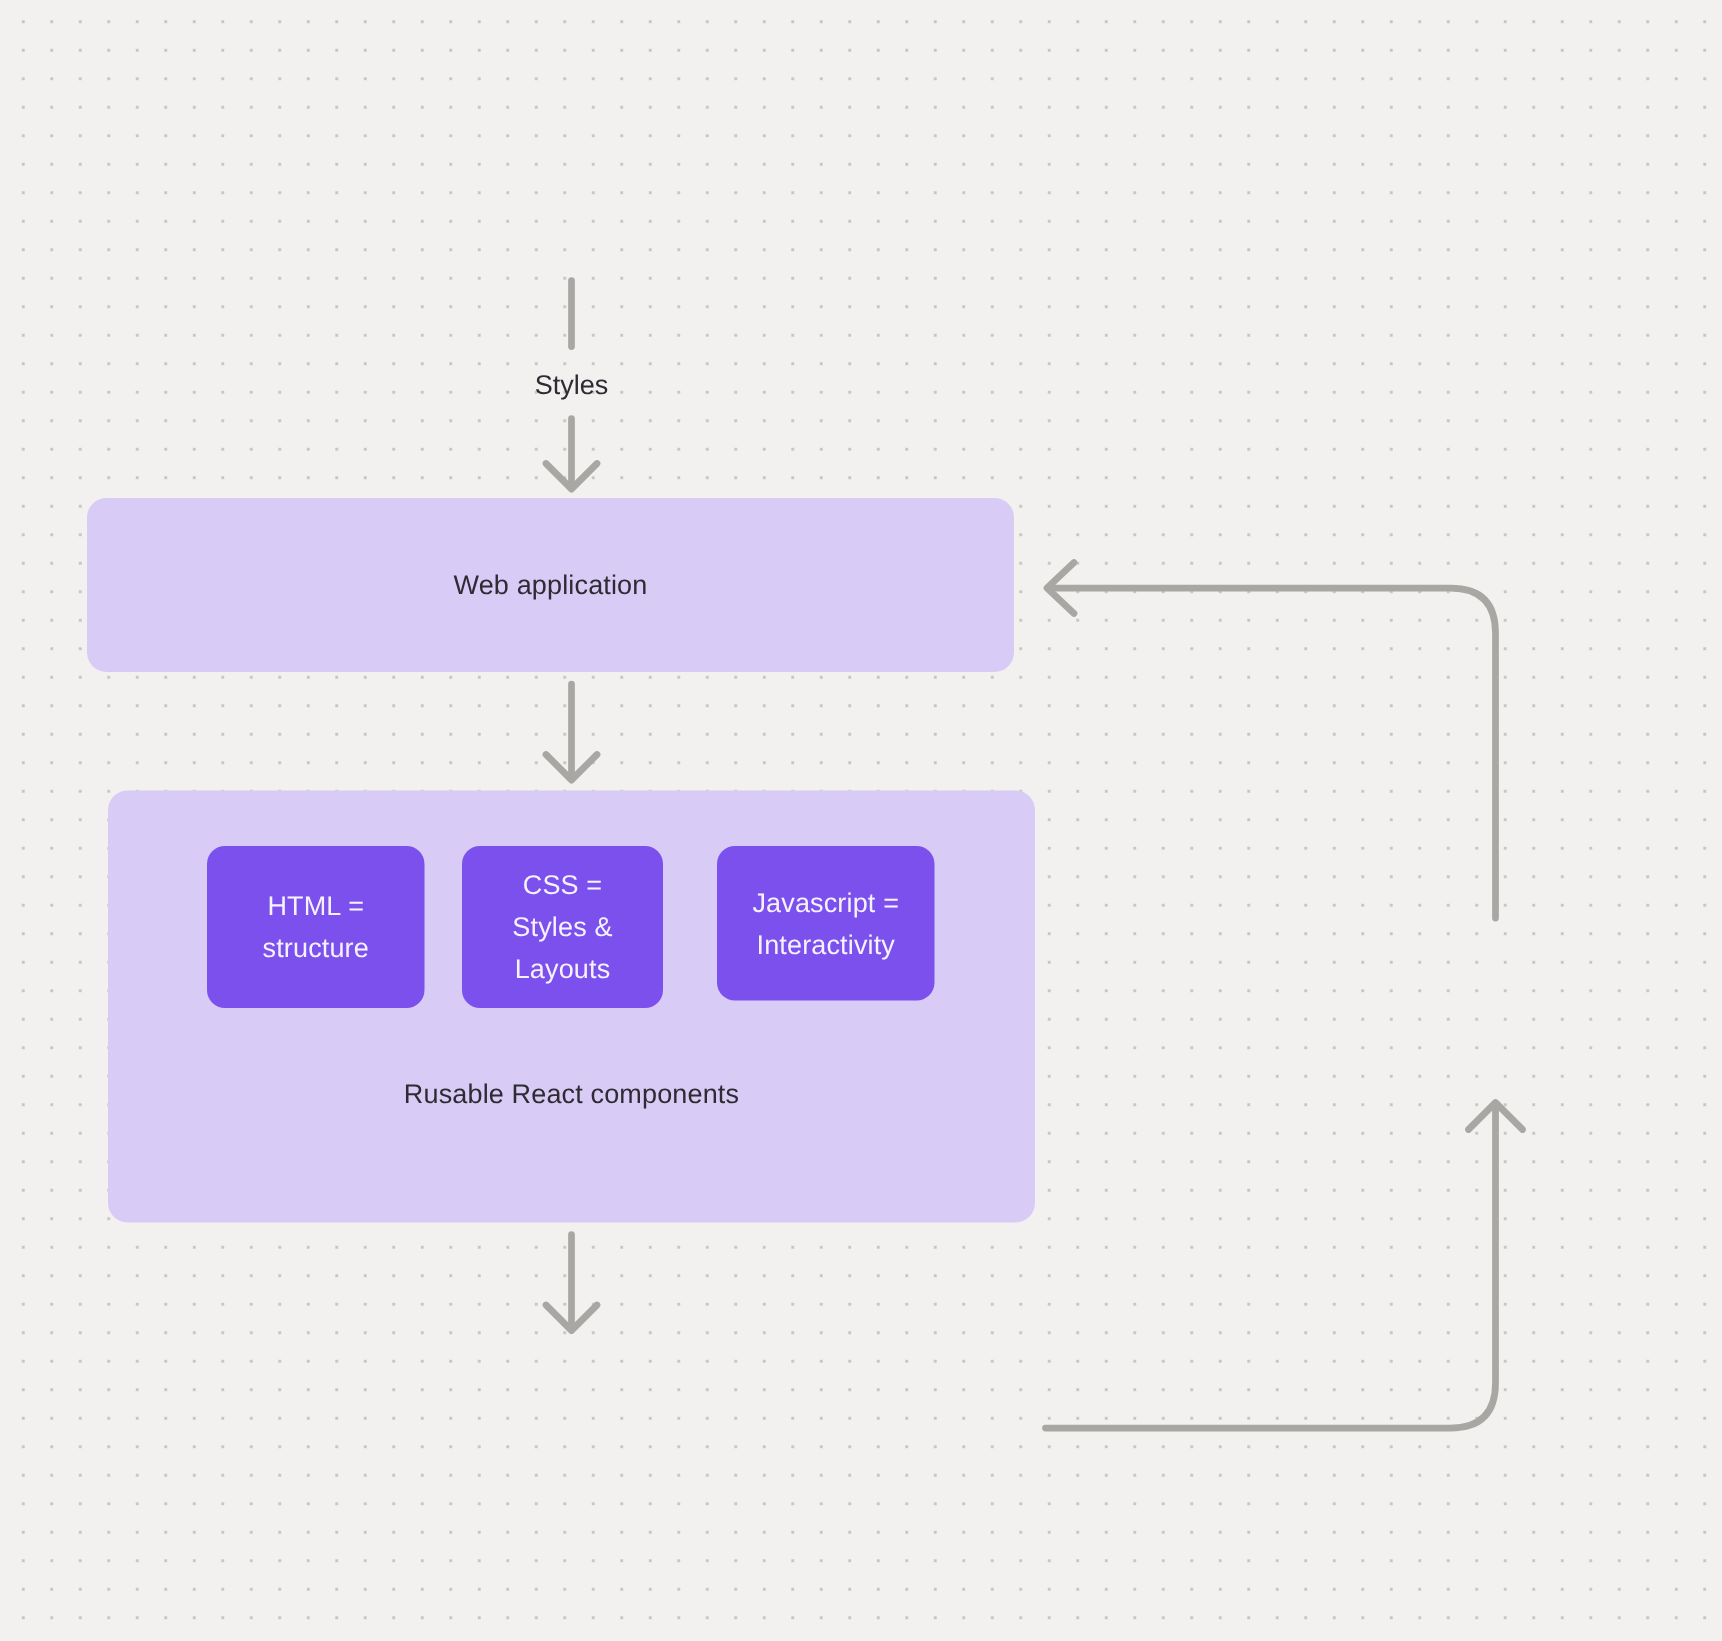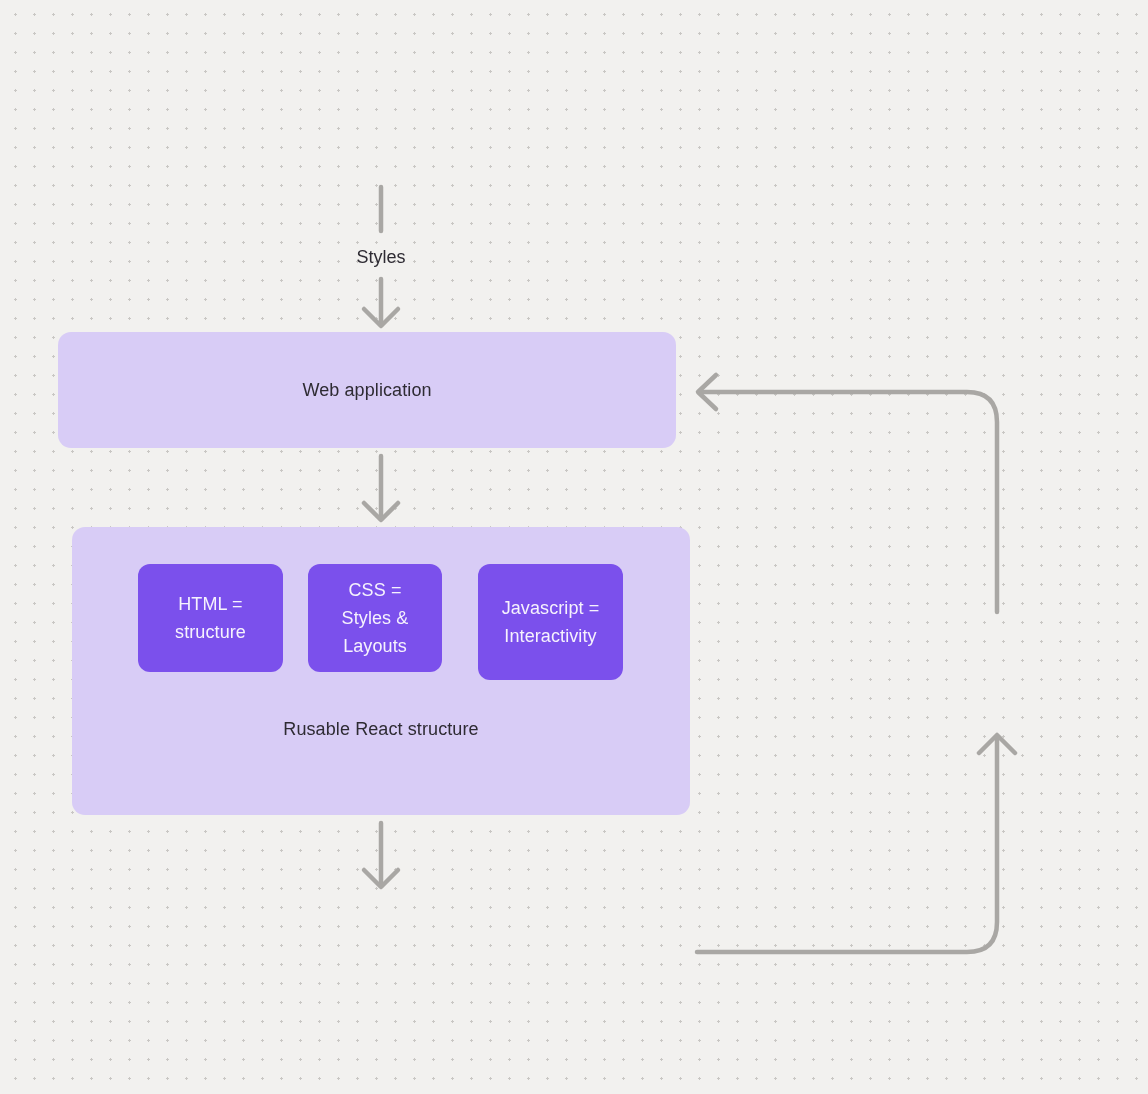--- a/index.html
+++ b/index.html
@@ -134,7 +134,7 @@
       <span>CSS = Styles &amp; Layouts</span>
     </div>
 
-    <div class="node node-dark" style="left:406px;top:37px;width:145px;height:116px">
+    <div class="node node-dark" style="left:406px;top:37px;width:145px;height:103px">
       <span>Javascript = Interactivity</span>
     </div>
 

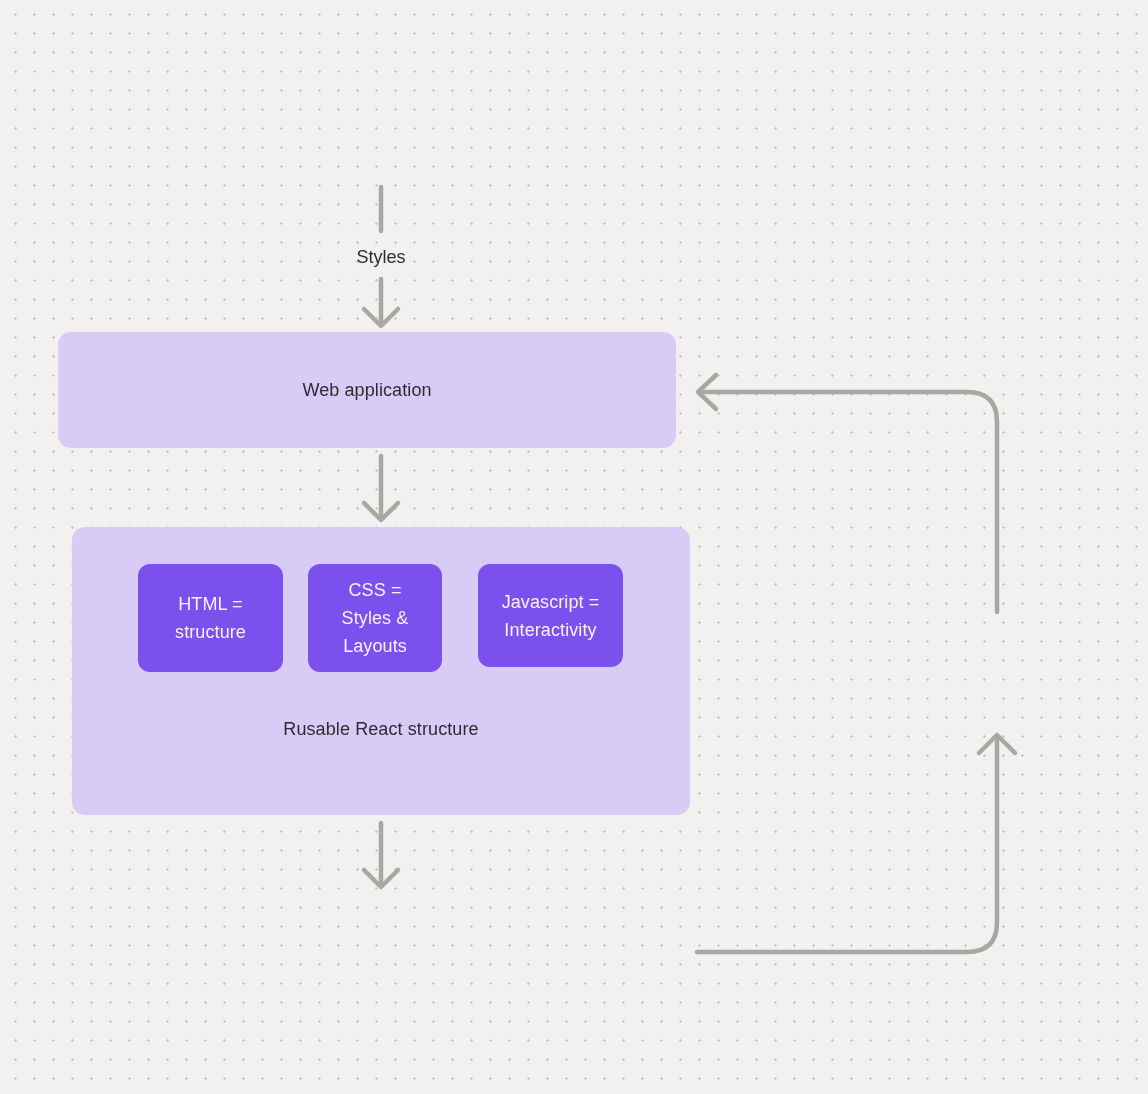--- a/index.html
+++ b/index.html
@@ -138,7 +138,7 @@
       <span>Javascript = Interactivity</span>
     </div>
 
-    <div class="group-caption" style="top:192px">Rusable React structure</div>
+    <div class="group-caption" style="top:192px">Rusable React components</div>
   </div>
 
 

